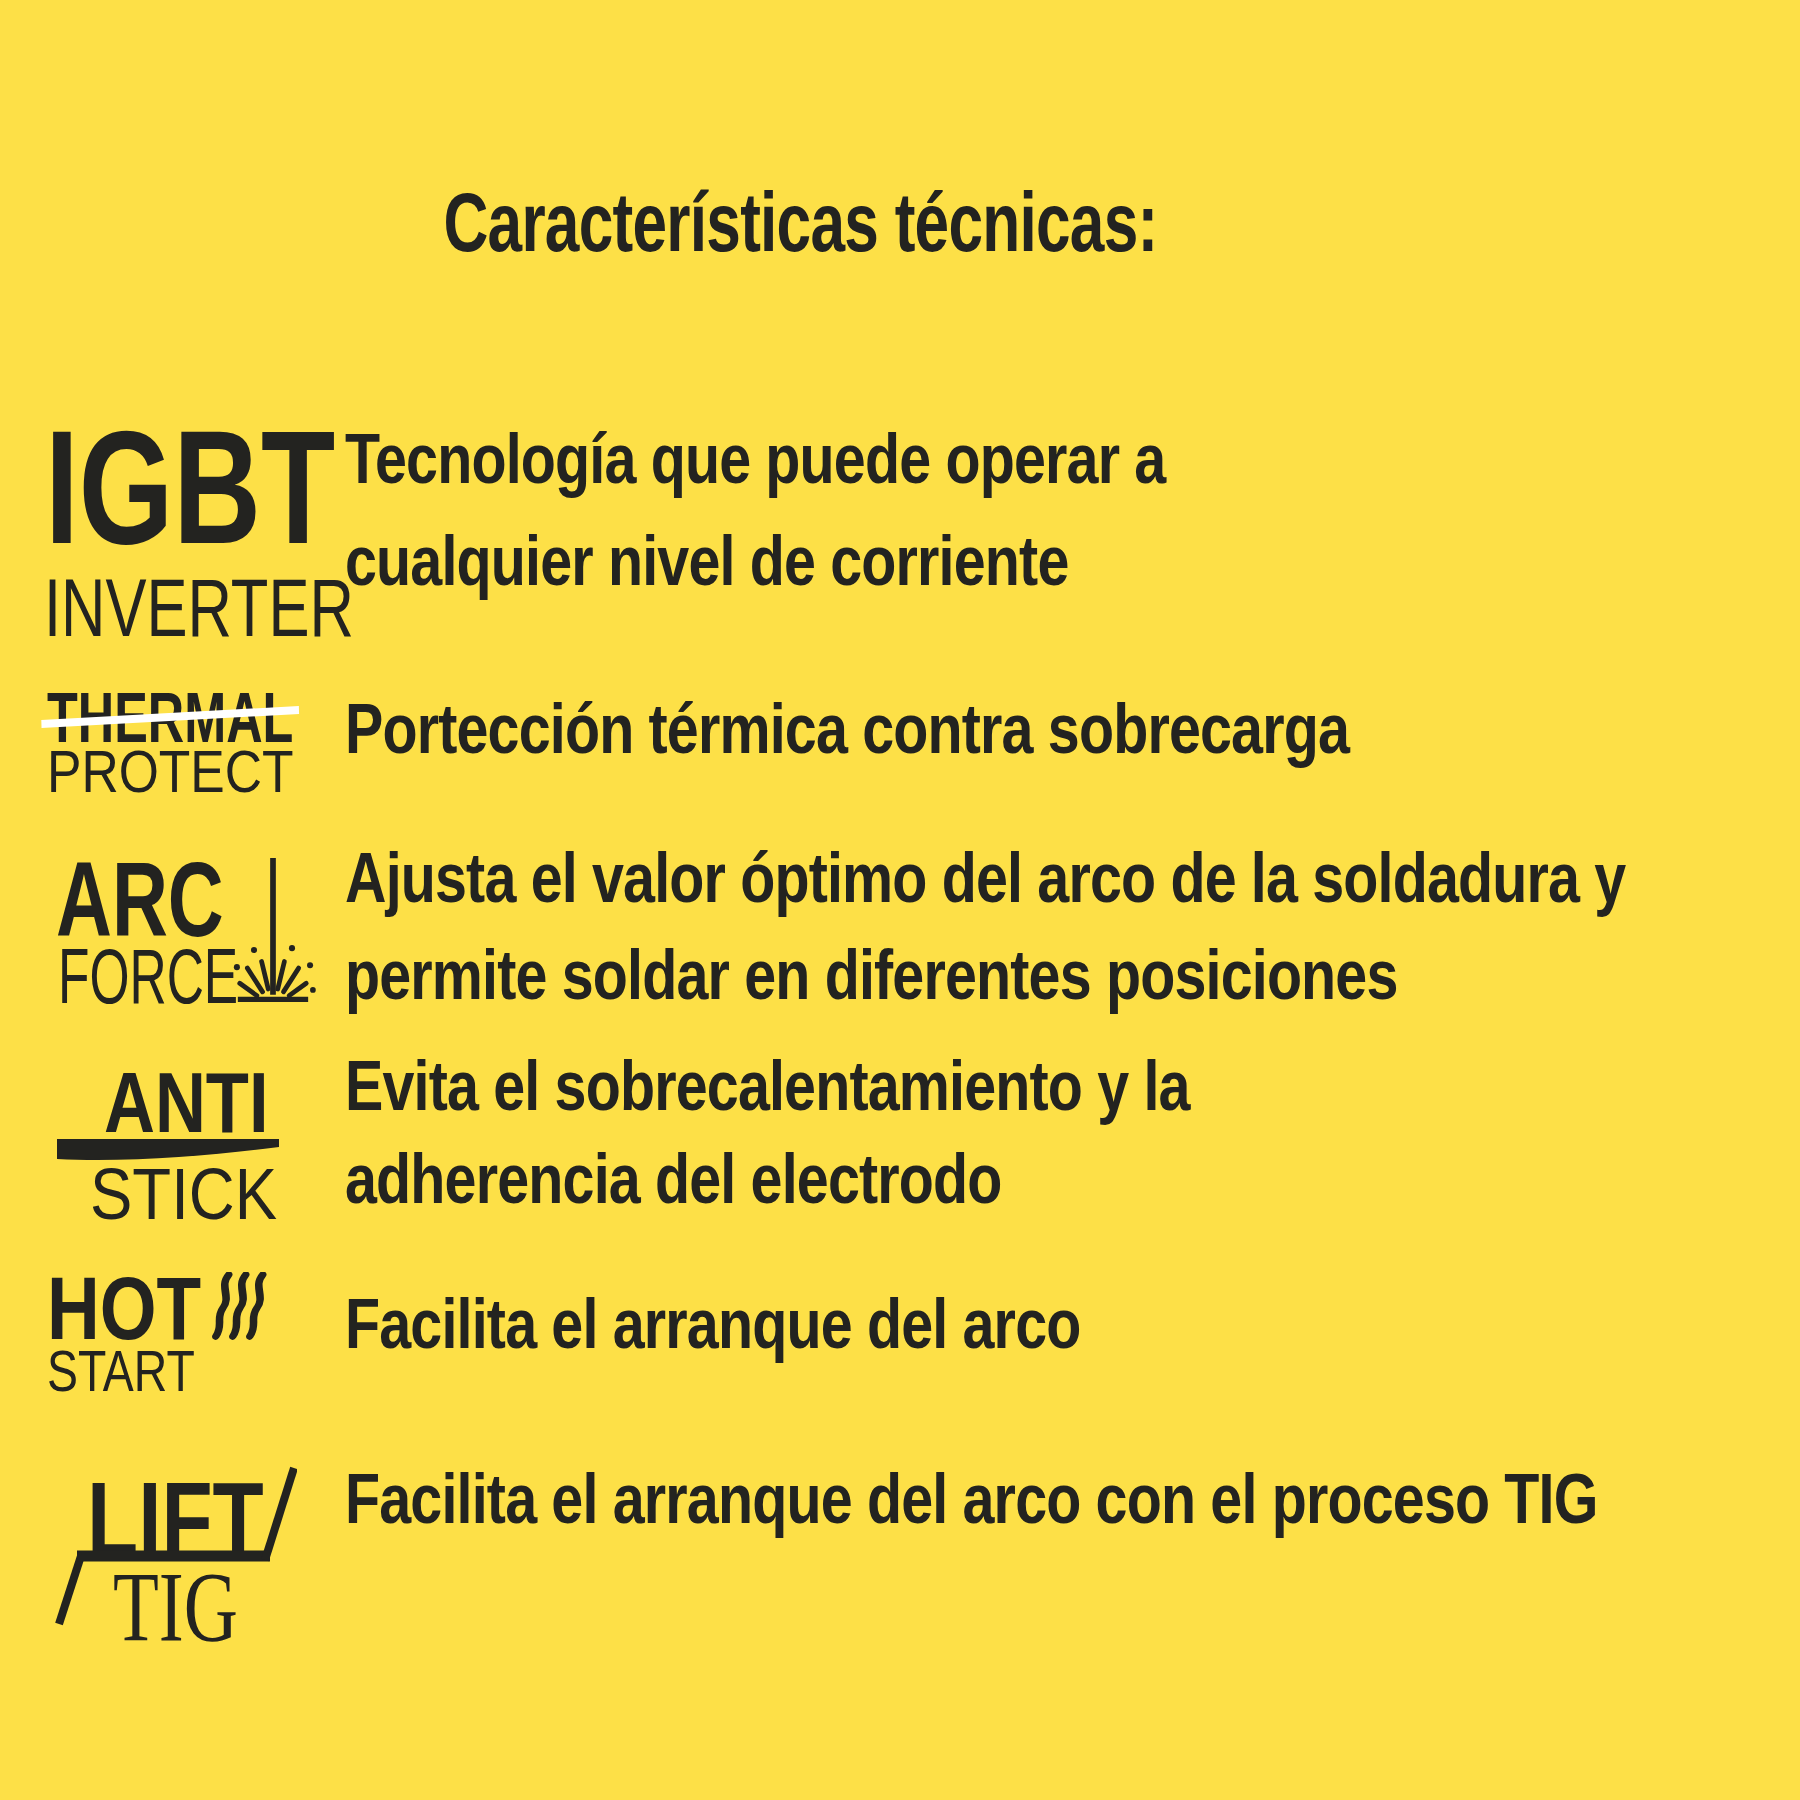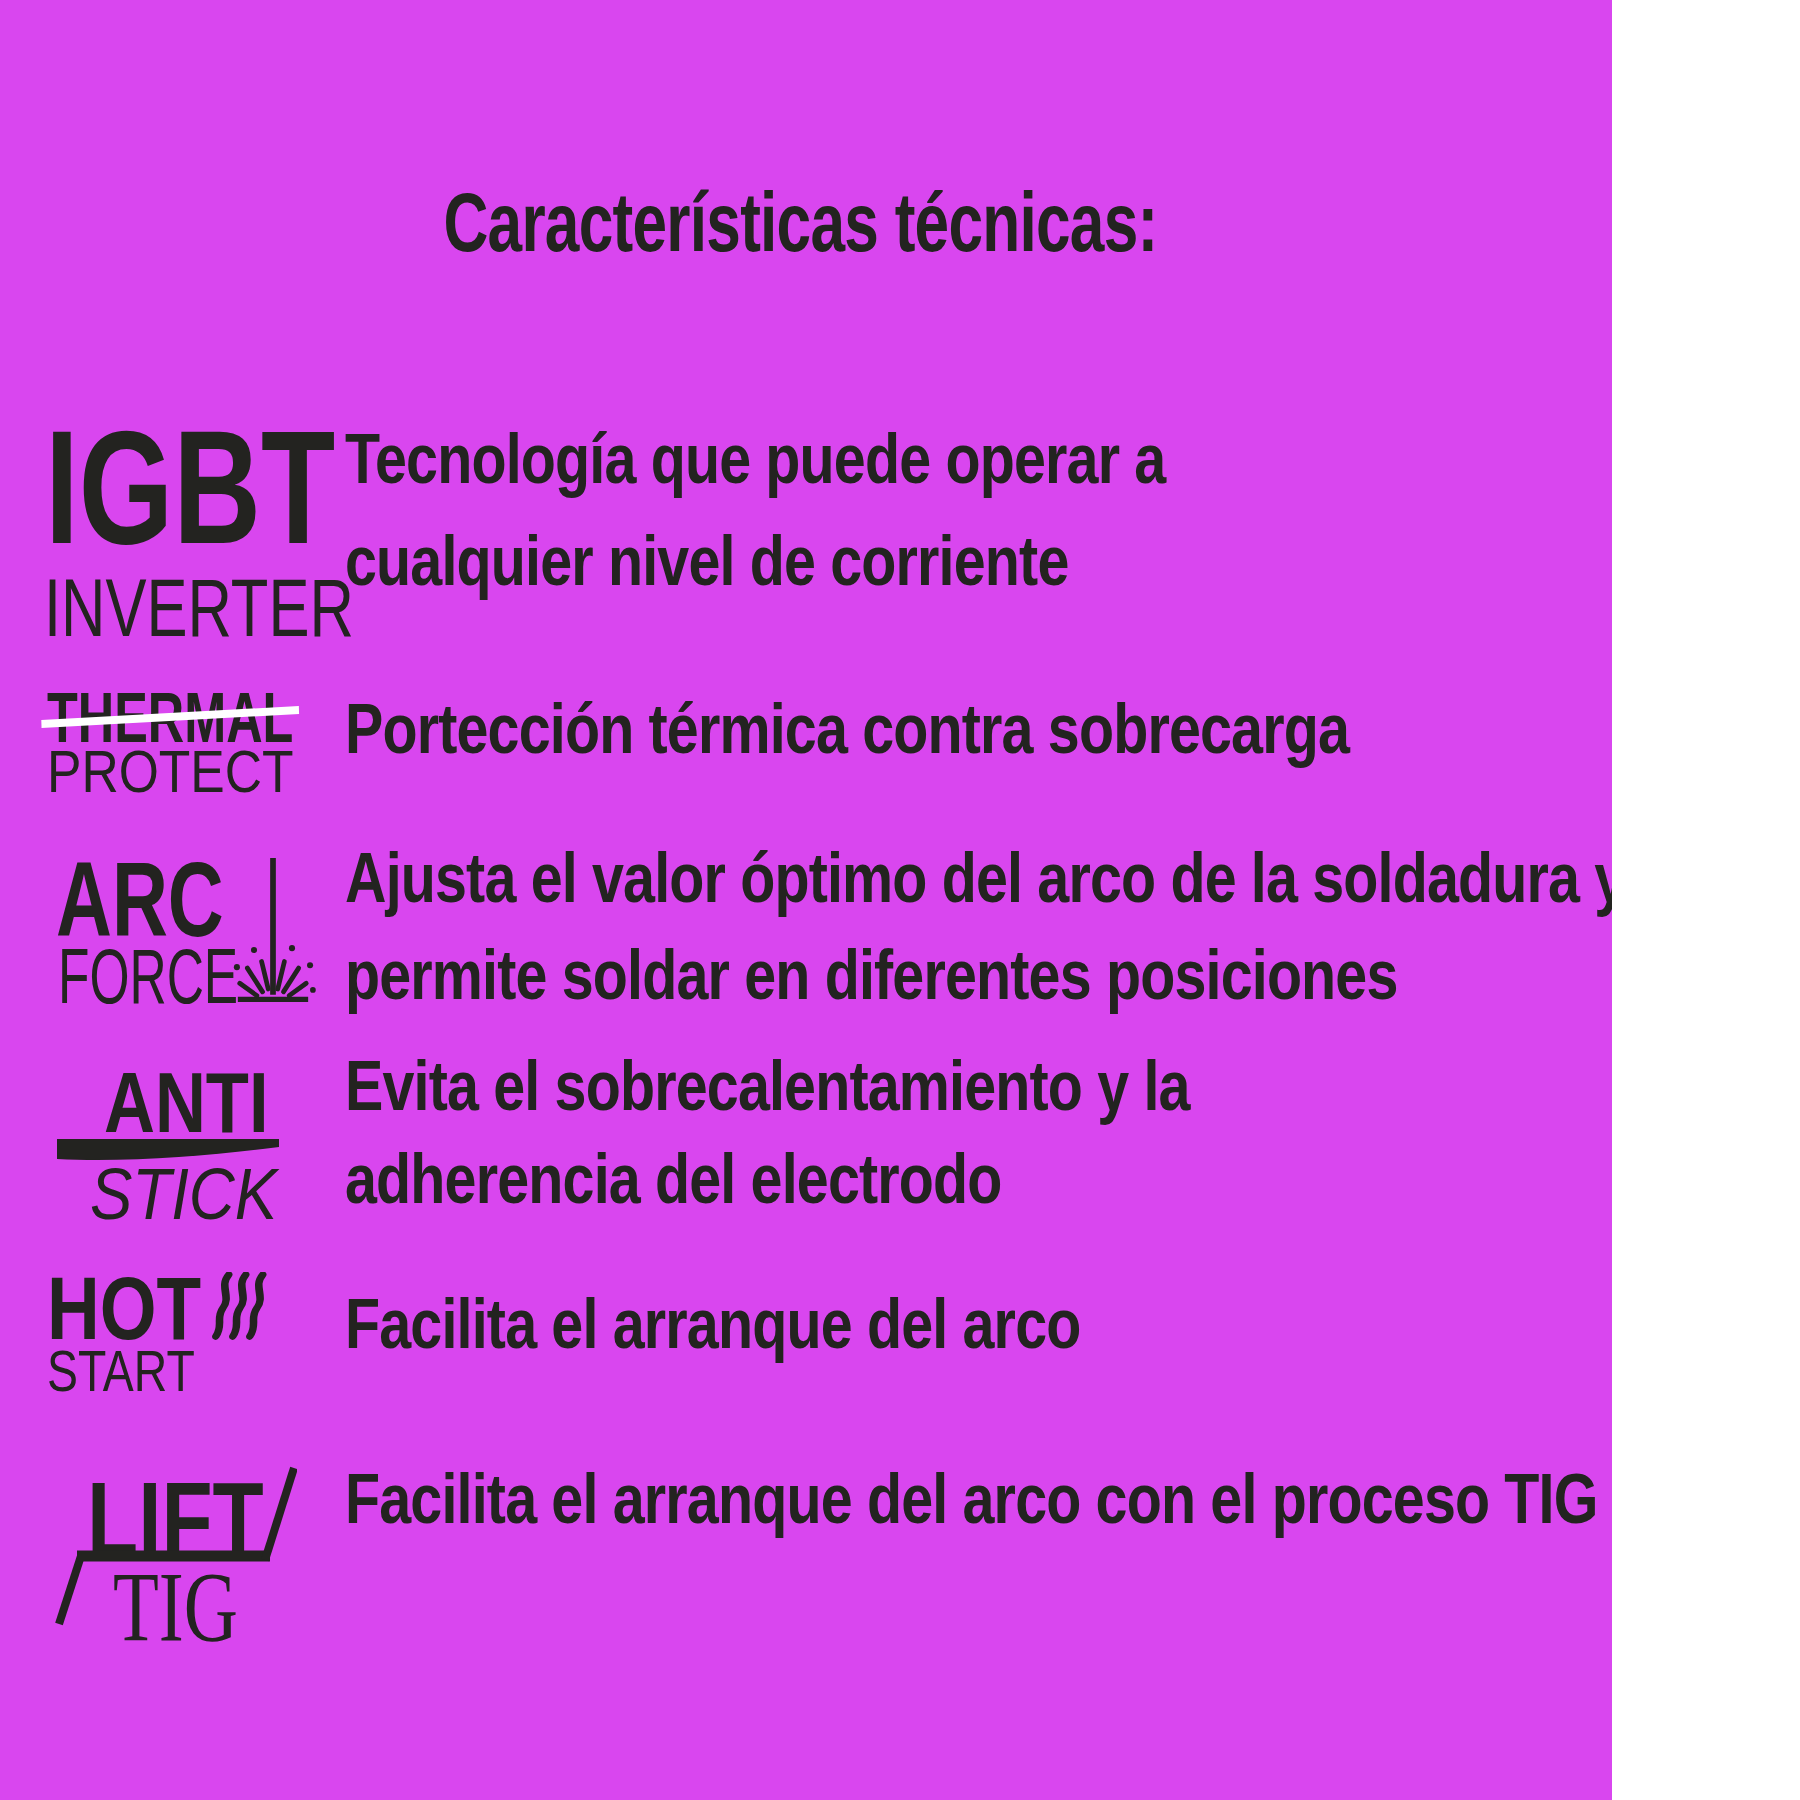--- a/index.html
+++ b/index.html
@@ -6,9 +6,9 @@
   html, body { background: #ffffff; }
   #canvas {
     position: relative;
-    width: 1612px;
+    width: 1800px;
     height: 1800px;
-    background: #d946ef;
+    background: #fde047;
     overflow: hidden;
     font-family: "Liberation Sans", sans-serif;
     color: #232320;

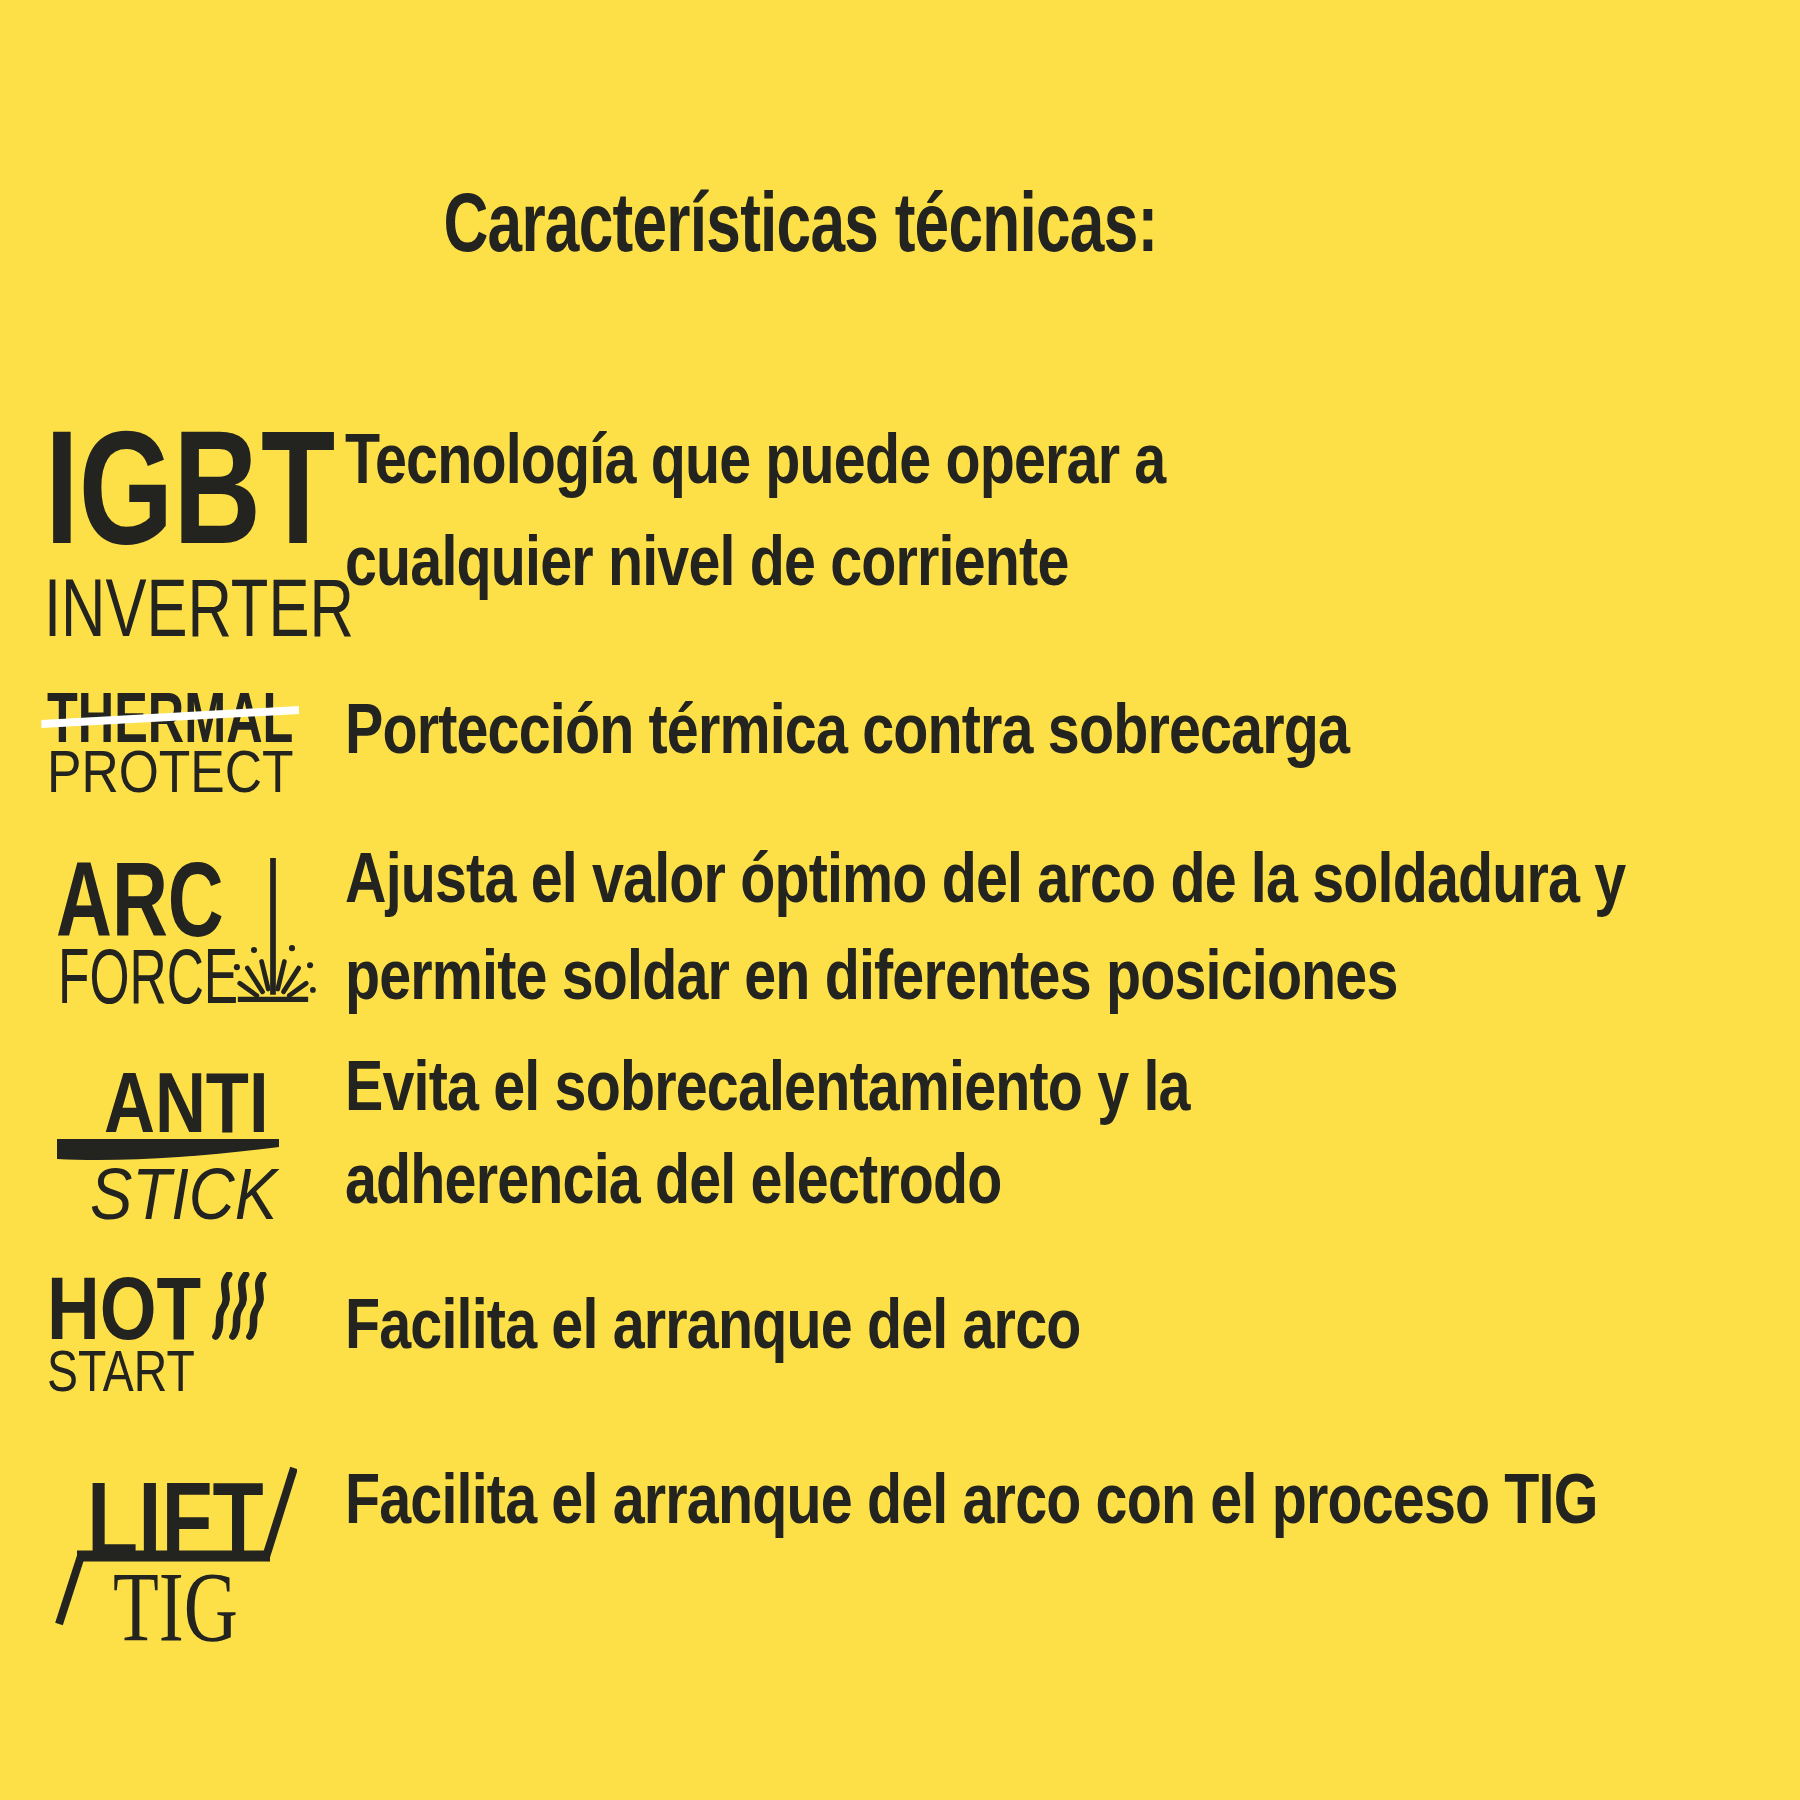--- a/index.html
+++ b/index.html
@@ -47,7 +47,7 @@
   #anti     { left: 104px; top: 1053px; font-size: 86px; }
   #anti .cx { transform: scaleX(0.82); }
   #antibar-svg { left: 57px; top: 1139px; }
-  #stick    { left: 90px;  top: 1152px; font-size: 73px; font-style: italic; }
+  #stick    { left: 90px;  top: 1152px; font-size: 73px; }
   #stick .cx{ transform: scaleX(0.87); }
 
   #hot      { left: 47px;  top: 1257px; font-size: 89px; }

